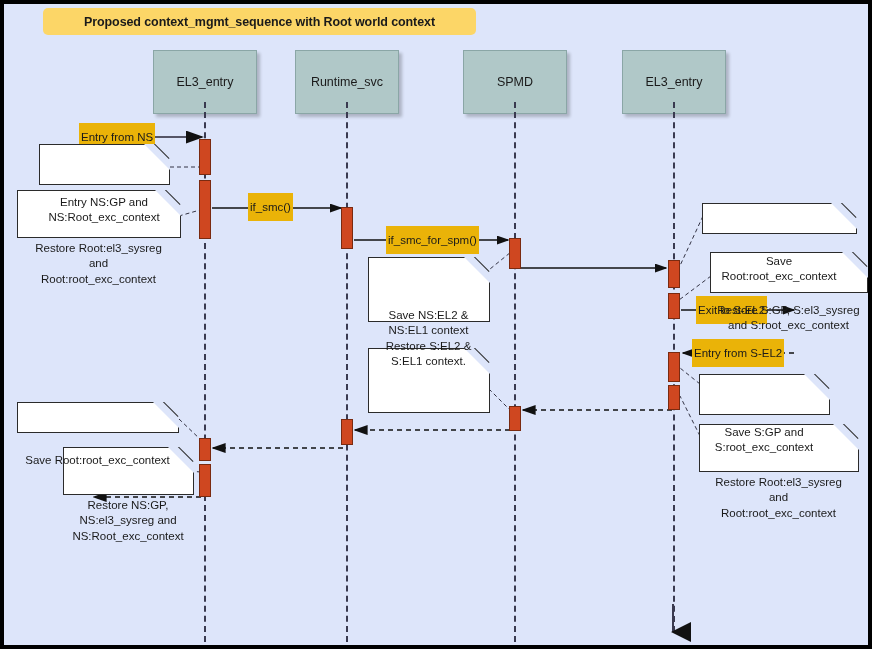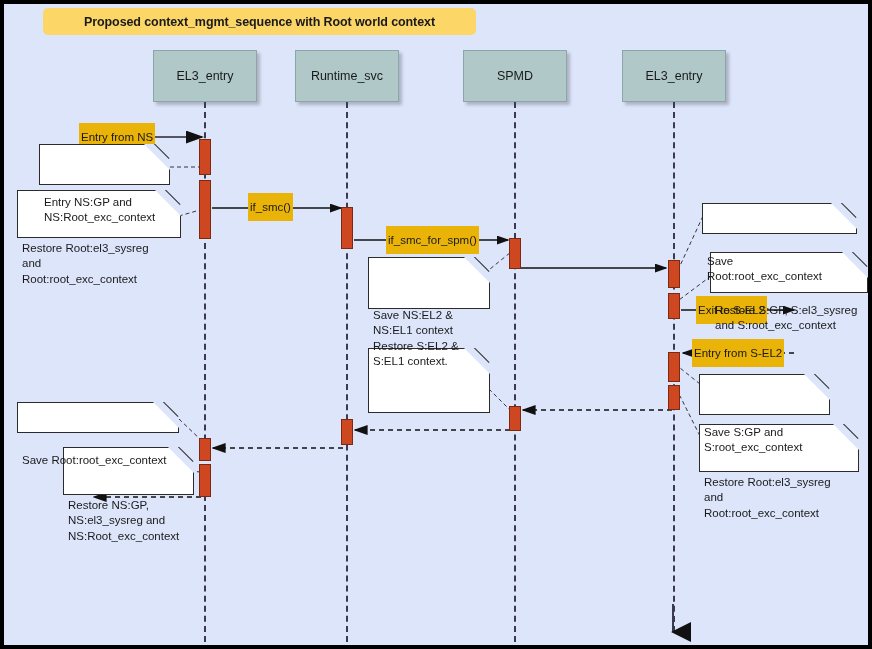--- a/index.html
+++ b/index.html
@@ -22,6 +22,7 @@
     height: 641px;
     background: #dde5fa;
     overflow: hidden;
+    text-align: center;
   }
   
   #title-banner {

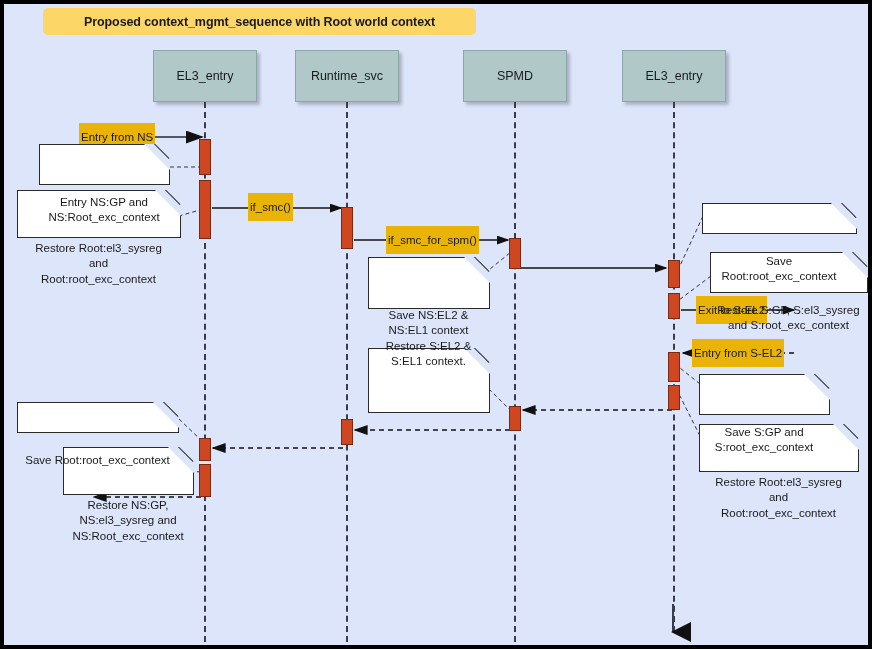--- a/index.html
+++ b/index.html
@@ -48,7 +48,7 @@
   .participant {
     position: absolute;
     width: 104px;
-    height: 52px;
+    height: 64px;
     background: #b0c8c8;
     border: 1px solid #8aa6a6;
     box-shadow: 3px 3px 3px rgba(0,0,0,0.22);

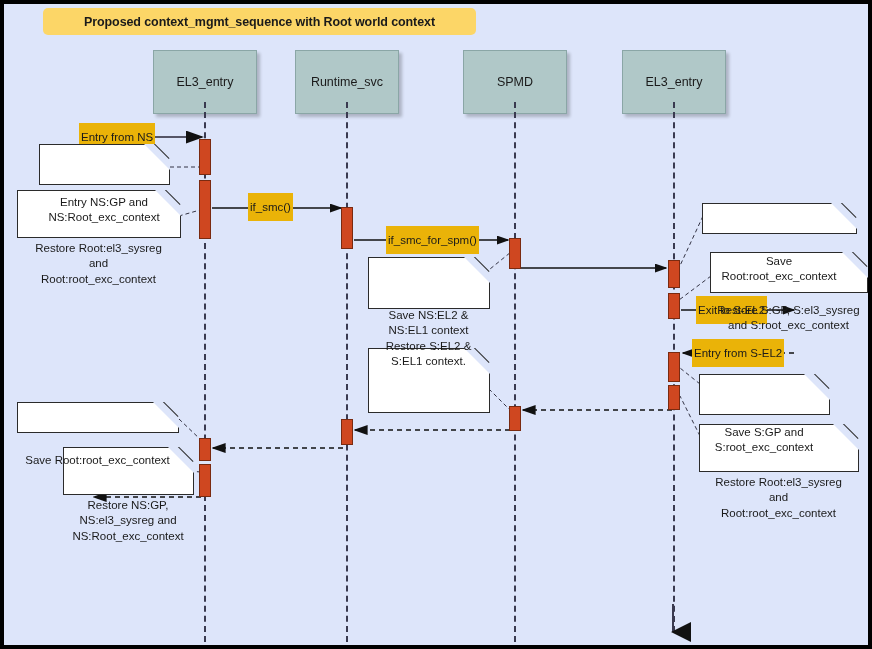--- a/index.html
+++ b/index.html
@@ -245,7 +245,7 @@
 Root:root_exc_context</span>
   </div>
 
-  <div class="note" style="left:364px; top:253px; width:122px; height:52px;">
+  <div class="note" style="left:364px; top:253px; width:122px; height:65px;">
     <span class="fold"></span>
     <span class="fold-edge"></span>
     <span class="note-text">Save NS:EL2 &amp;

